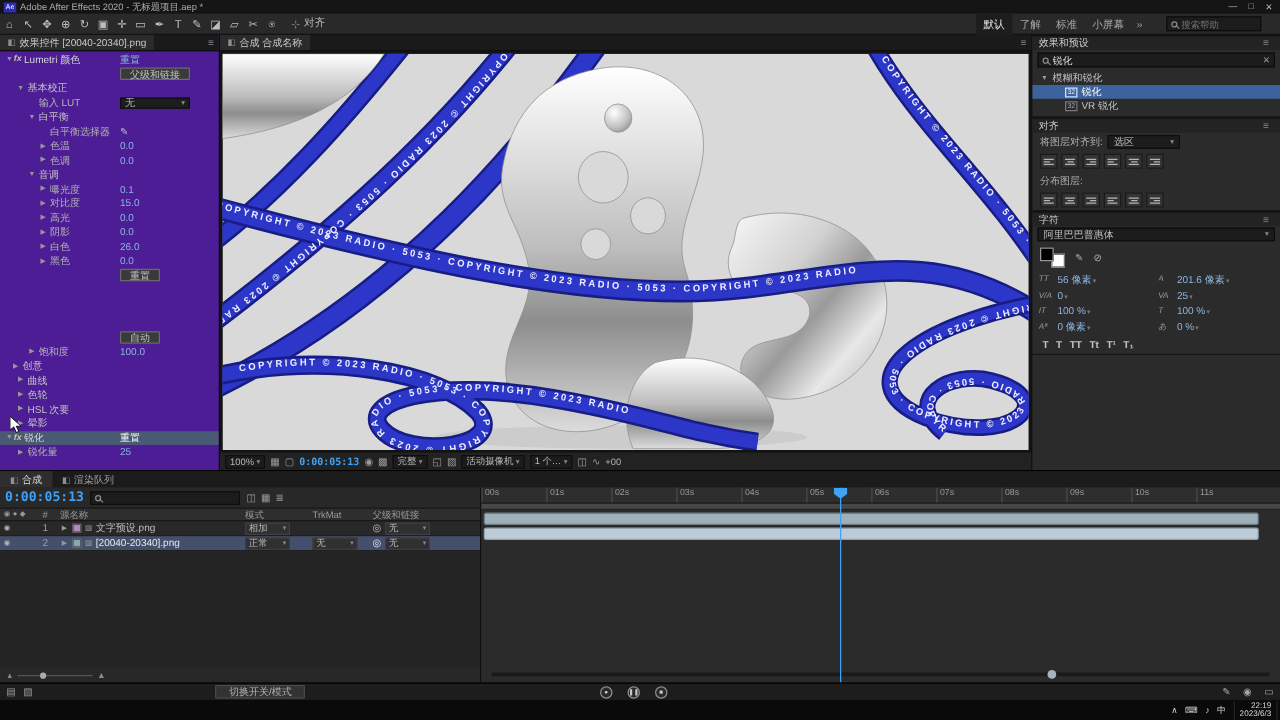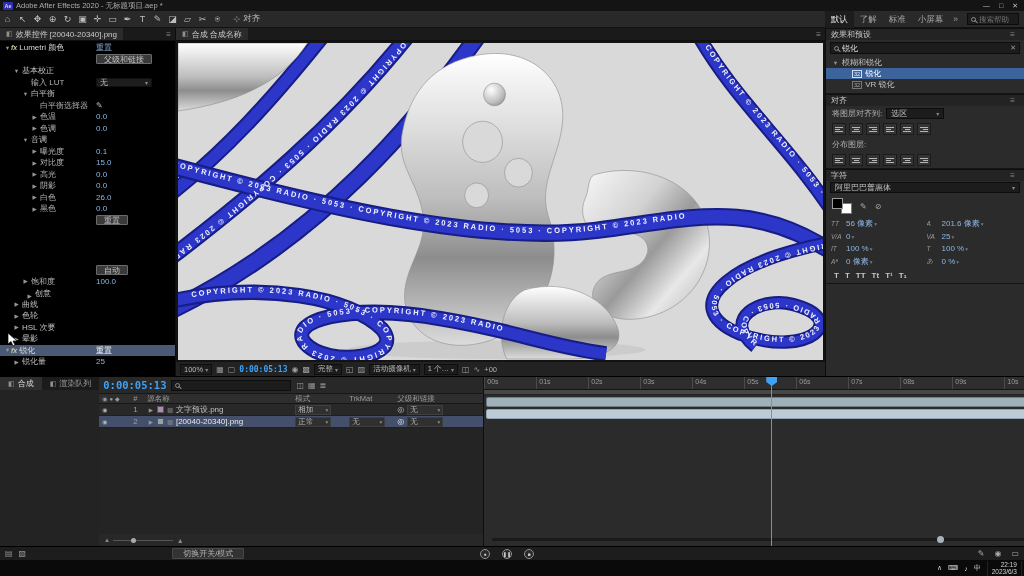--- a/index.html
+++ b/index.html
@@ -21,7 +21,7 @@
 .ws{padding:0 6px;height:17px;line-height:17px;color:#a8a8a8}
 .ws.active{background:#1d1d1d;color:#e8e8e8}
 .ws-overflow{padding:0 4px;color:#9a9a9a}
-.help-search{display:flex;align-items:center;gap:3px;background:#1c1c1c;border:1px solid #0c0c0c;height:12px;padding:0 3px;margin:0 5px;width:52px}
+.help-search{display:flex;align-items:center;gap:3px;background:#1c1c1c;border:1px solid #0c0c0c;height:12px;padding:0 3px;margin:0 15px;width:76px}
 .help-search input{flex:1;min-width:0;background:transparent;border:0;outline:none;color:#bbb;font-size:7.5px;font-family:inherit}
 .mag{width:5px;height:5px;border:1px solid #8a8a8a;border-radius:50%;position:relative;flex:0 0 auto}
 .mag::after{content:"";position:absolute;width:4px;height:1px;background:#8a8a8a;transform:rotate(45deg);right:-3px;bottom:-1px}

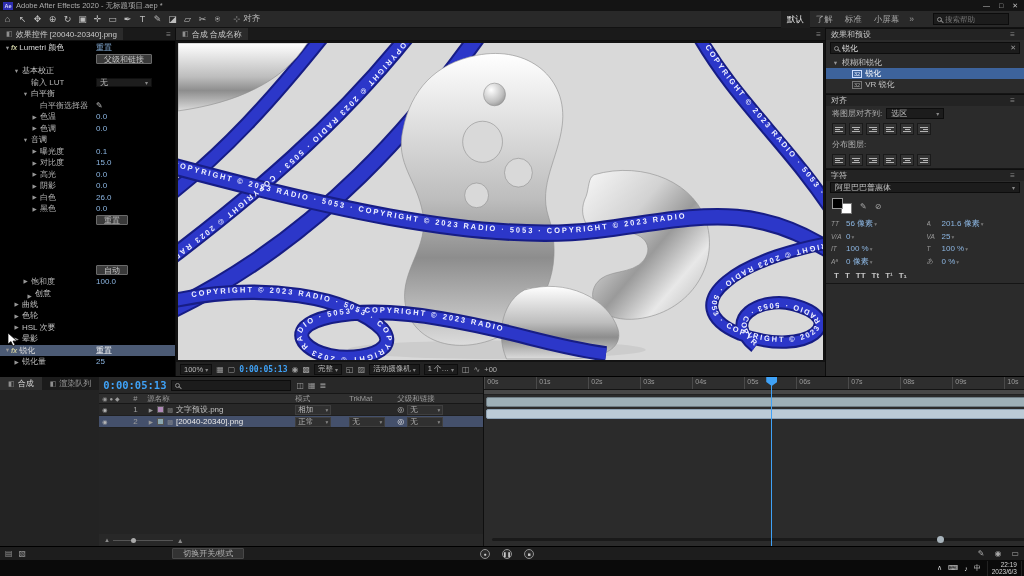--- a/index.html
+++ b/index.html
@@ -32,7 +32,7 @@
 .ptab-icon{color:#8f8f8f;font-size:7px}
 .burger{margin-left:auto;color:#8a8a8a;padding:0 4px;align-self:center;font-size:8px}
 
-.left-panel{width:176px;flex:0 0 auto;display:flex;flex-direction:column;background:#000000;border-right:1px solid #0d0d0d}
+.left-panel{width:176px;flex:0 0 auto;display:flex;flex-direction:column;background:#4c1d95;border-right:1px solid #0d0d0d}
 .ec-rows{flex:1;overflow:hidden;padding-top:1px}
 .ec-row{position:relative;height:11.5px;display:flex;align-items:center;font-size:8px;color:#b5b5b5;white-space:nowrap;padding-left:4px}
 .twirl{width:7px;flex:0 0 auto;color:#979797;font-size:5.5px;text-align:center}

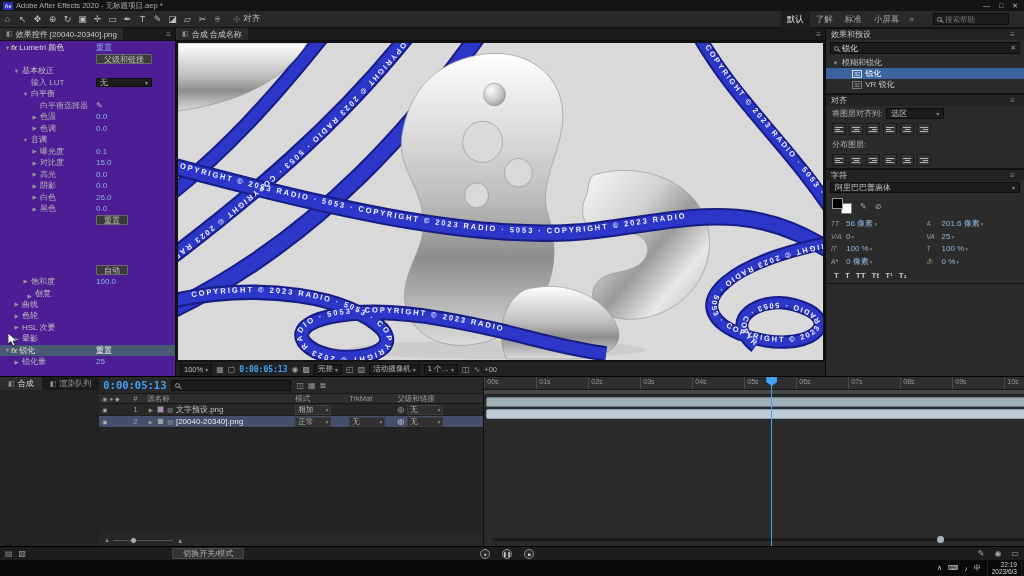--- a/index.html
+++ b/index.html
@@ -344,7 +344,7 @@
             <span class="ec-value">100.0</span>
           </div>
 
-          <div class="ec-row t-group" style="padding-left: 26px; align-items: flex-end;">
+          <div class="ec-row t-group" style="padding-left: 9px;">
             <span class="twirl">▶</span>
             <span class="fxb"></span>
             <span class="ec-label">创意</span>

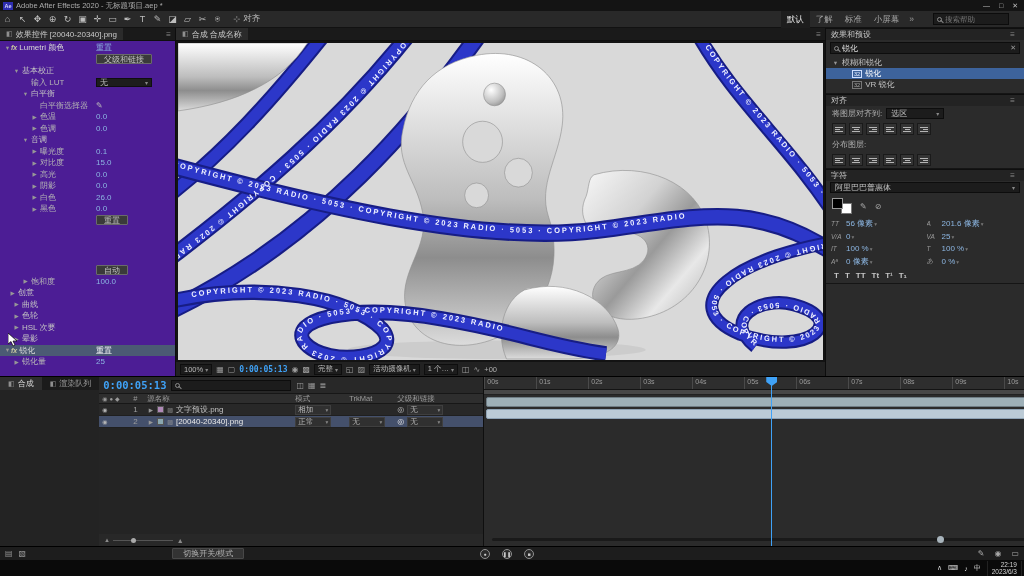--- a/index.html
+++ b/index.html
@@ -97,7 +97,7 @@
 .toggle-row{display:flex;gap:6px;padding:3px 8px;color:#c5c5c5;font-weight:bold;font-size:8px}
 .rp-fill{flex:1}
 
-.timeline{height:170px;flex:0 0 auto;display:flex;flex-direction:row;background:#232323;border-top:1px solid #000}
+.timeline{height:170px;flex:0 0 auto;display:flex;flex-direction:column;background:#232323;border-top:1px solid #000}
 .tl-tabs{height:13px;background:#1b1b1b;display:flex;align-items:stretch;flex:0 0 auto}
 .tl-tab{padding:0 8px;display:flex;align-items:center;gap:3px;color:#9f9f9f;font-size:8px}
 .tl-tab.active{background:#2e2e2e;color:#d8d8d8}

